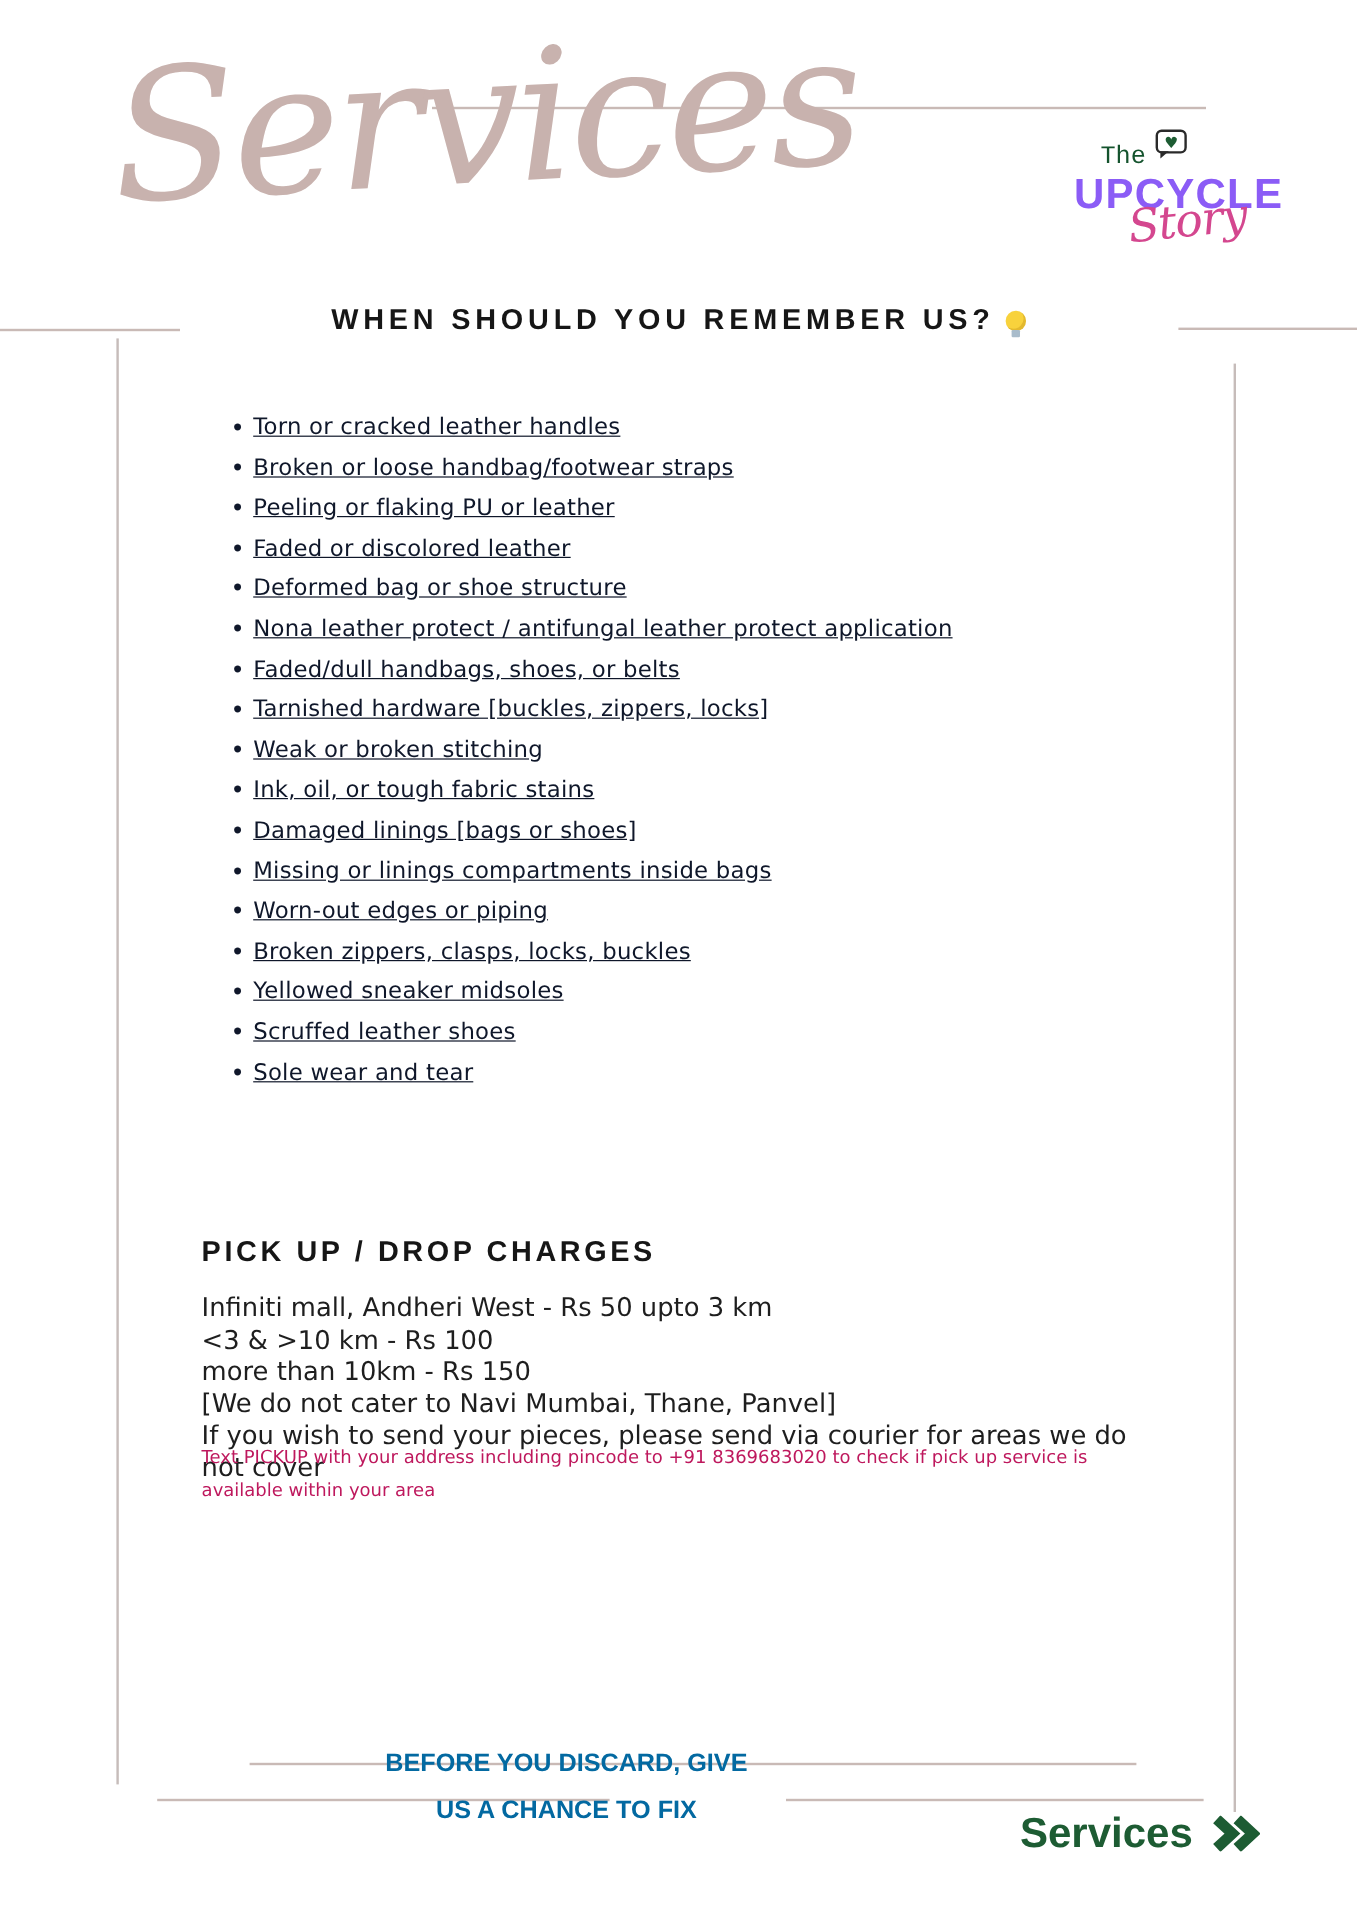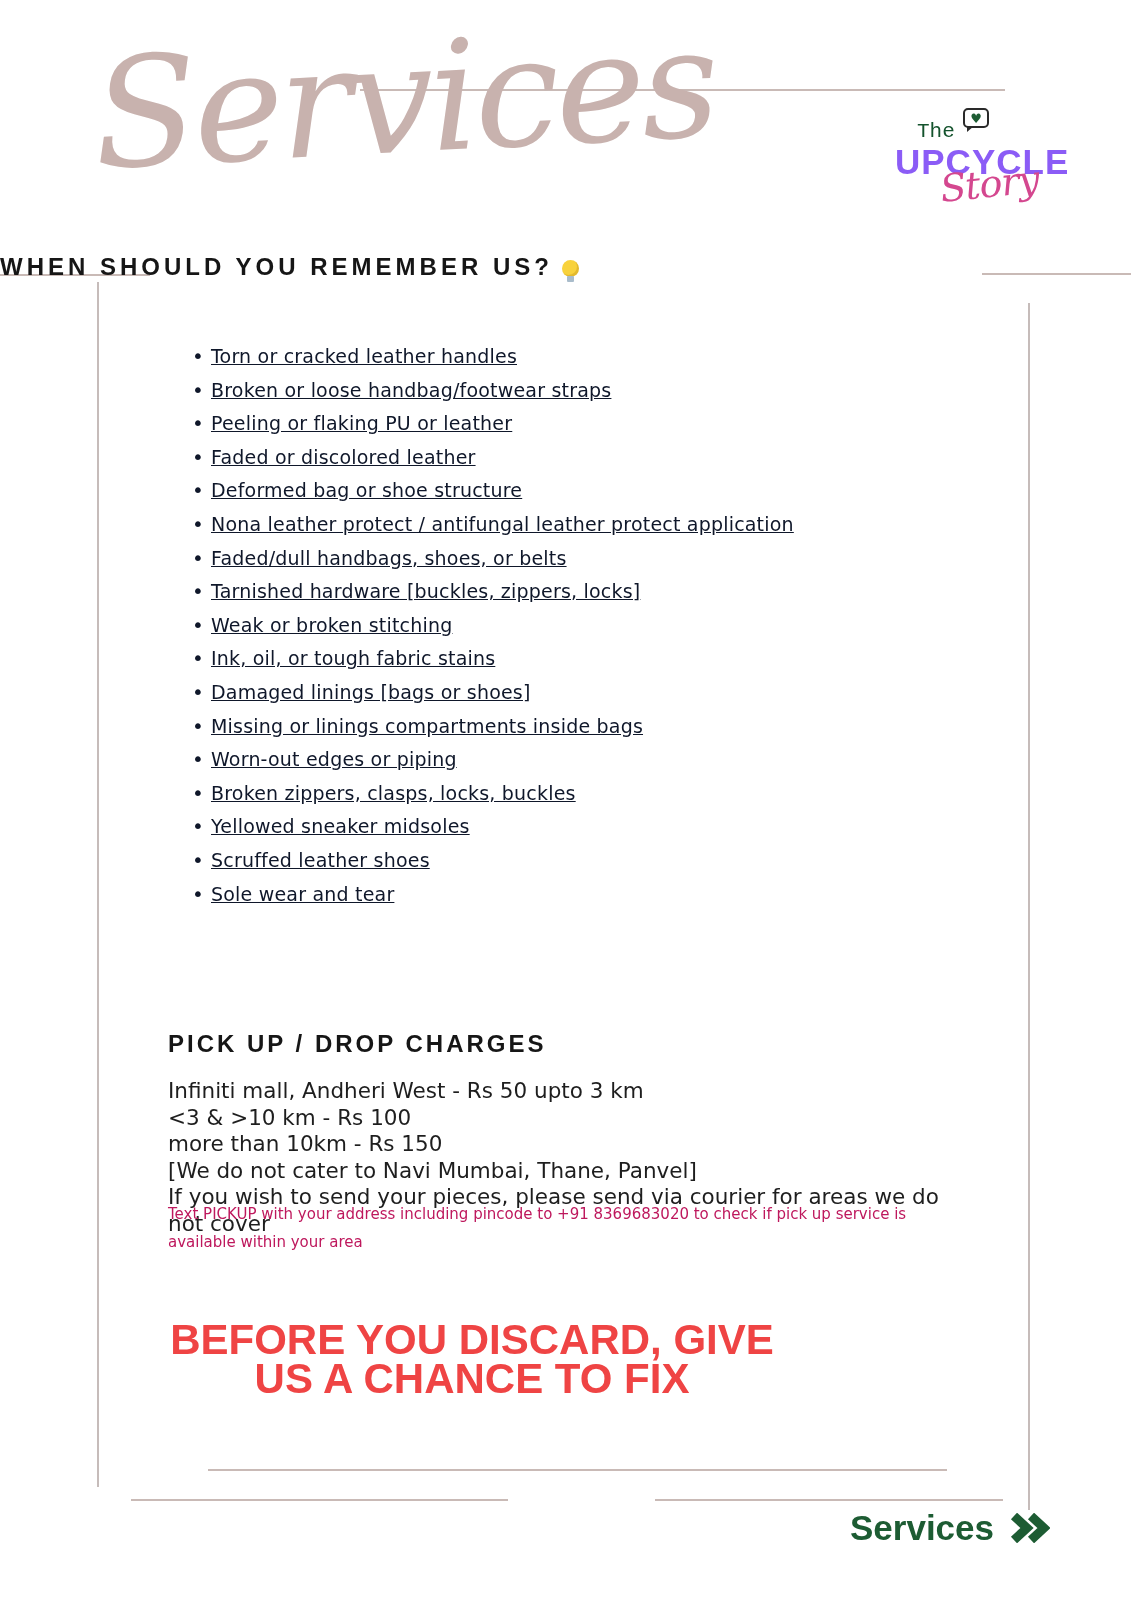--- a/index.html
+++ b/index.html
@@ -42,7 +42,7 @@
 
   
   .main-heading {
-    position:absolute; left:0; top:253px; width:1131px; 
+    position:absolute; left:0; top:253px; width:1131px; text-align:center;
     font-family:"Liberation Sans", sans-serif; font-weight:bold; font-size:24px;
     letter-spacing:4px; color:#161616;
   }

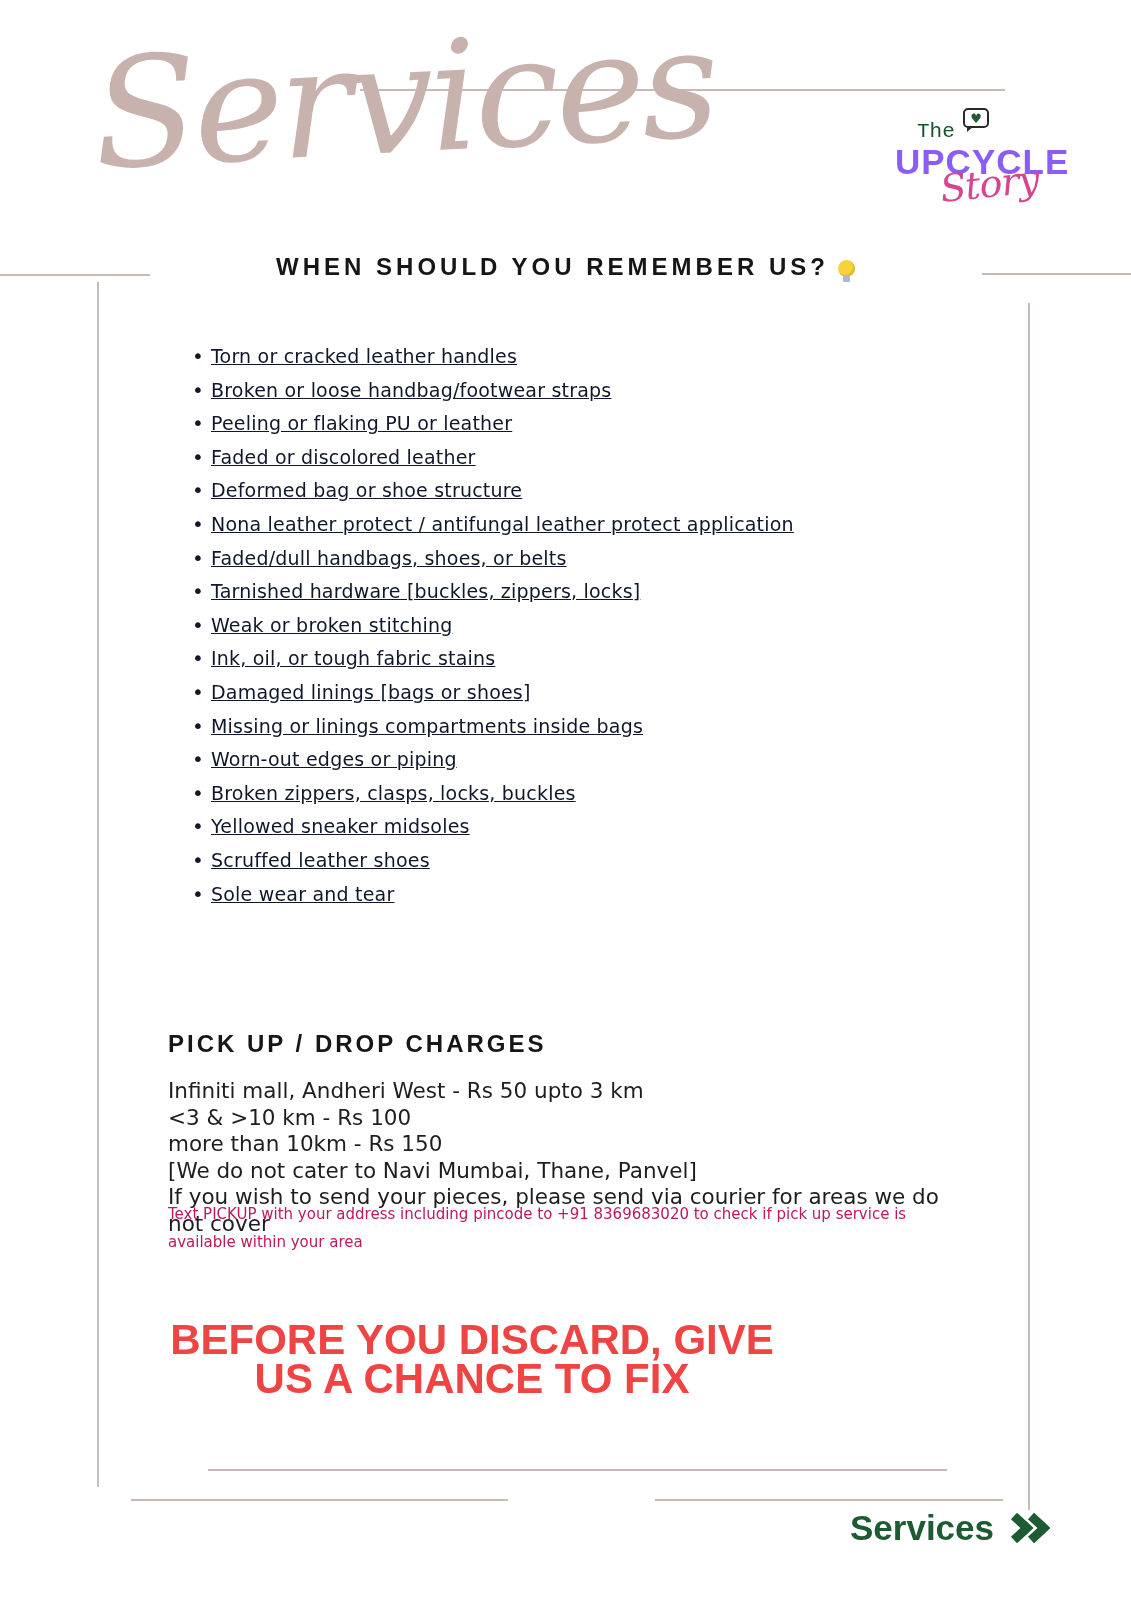--- a/index.html
+++ b/index.html
@@ -68,9 +68,9 @@
     font-size:15px; line-height:27.5px; color:#be185d; }
 
   
-  .cta { position:absolute; left:152px; top:1320px; width:640px; text-align:center;
-    font-family:"Liberation Sans", sans-serif; font-weight:bold; font-size:42px;
-    line-height:39px; color:#ef4444; letter-spacing:0; }
+  .cta { position:absolute; left:152px; top:1450px; width:640px; text-align:center;
+    font-family:"Liberation Sans", sans-serif; font-weight:bold; font-size:21px;
+    line-height:39px; color:#0369a1; letter-spacing:0; }
 
   
   .footer { position:absolute; left:850px; top:1508px; display:flex; align-items:center; gap:16px; }

